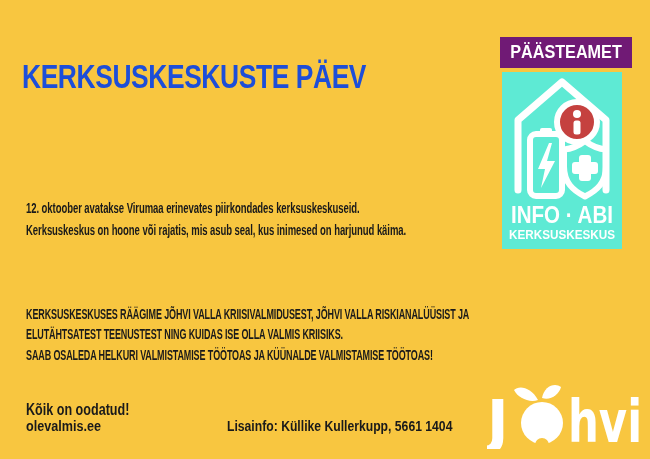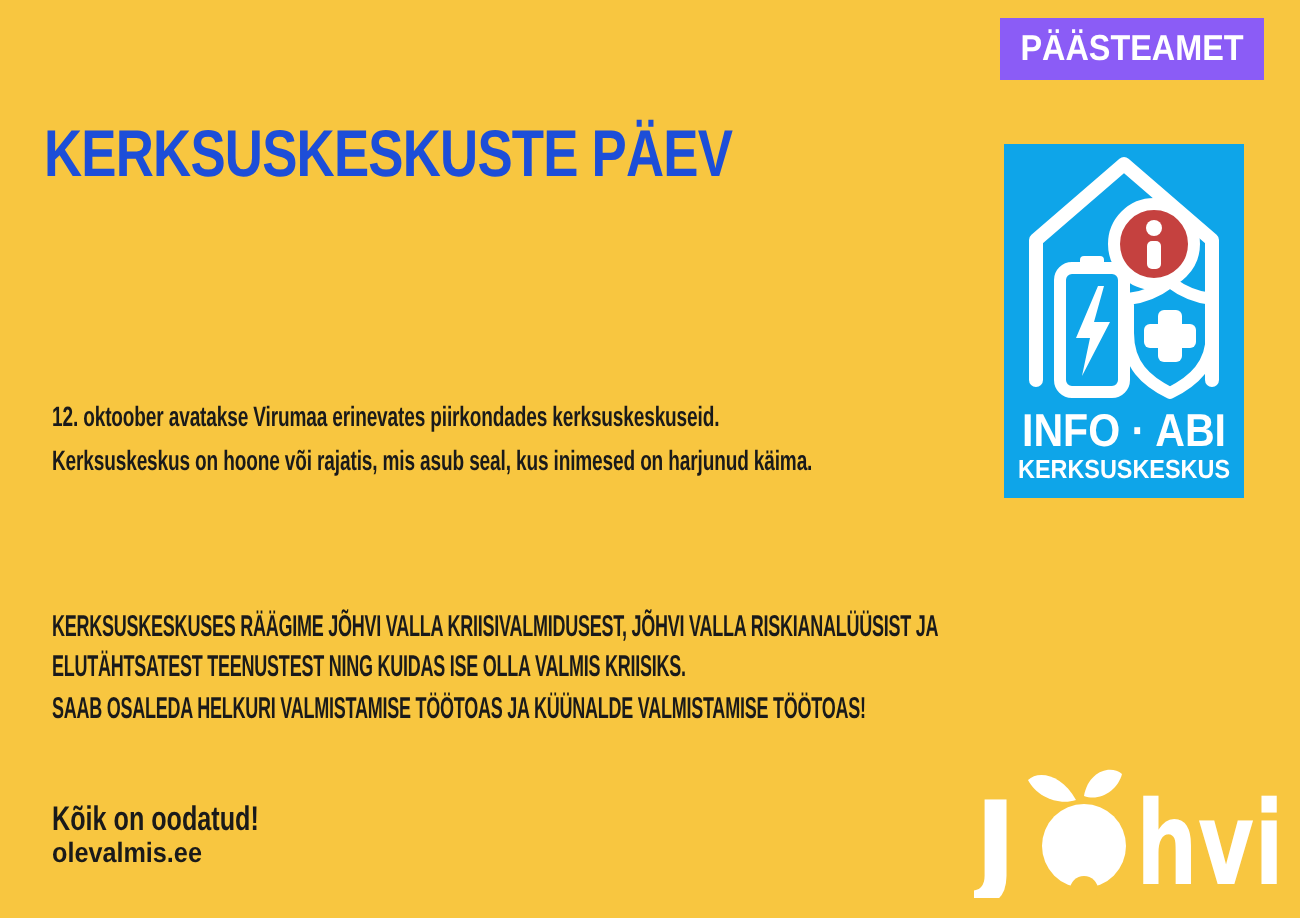--- a/index.html
+++ b/index.html
@@ -28,7 +28,7 @@
   .contact{position:absolute;left:227px;top:418px;font-size:14px;font-weight:700;color:#1a1a1a;}
   .contact .nw{transform:scaleX(0.87);transform-origin:0 50%;}
   
-  .paasteamet-badge{position:absolute;left:500px;top:9px;width:132px;height:31px;background:#8b5cf6;
+  .paasteamet-badge{position:absolute;left:500px;top:37px;width:132px;height:31px;background:#701a75;
     display:flex;align-items:center;justify-content:center;color:#fff;font-size:18px;font-weight:800;}
   .paasteamet-badge .nw{transform:scaleX(0.90);transform-origin:50% 50%;}
   .infoabi-logo{position:absolute;left:502px;top:72px;width:120px;height:177px;background:#0ea5e9;}

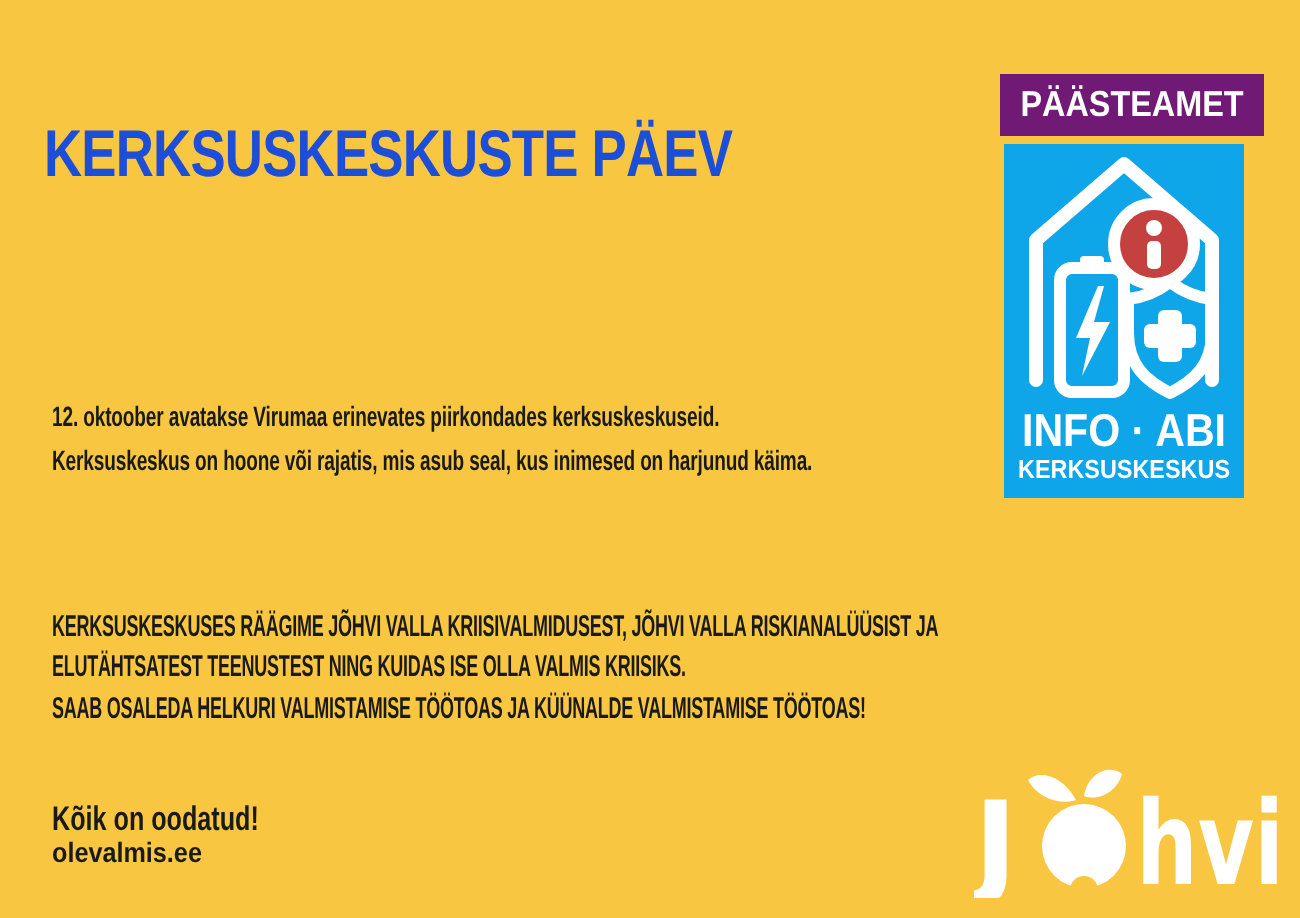--- a/index.html
+++ b/index.html
@@ -31,7 +31,7 @@
   .paasteamet-badge{position:absolute;left:500px;top:37px;width:132px;height:31px;background:#701a75;
     display:flex;align-items:center;justify-content:center;color:#fff;font-size:18px;font-weight:800;}
   .paasteamet-badge .nw{transform:scaleX(0.90);transform-origin:50% 50%;}
-  .infoabi-logo{position:absolute;left:502px;top:72px;width:120px;height:177px;background:#0ea5e9;}
+  .infoabi-logo{position:absolute;left:502px;top:72px;width:120px;height:177px;background:#5eead4;}
   .infoabi-logo svg{display:block;width:120px;height:177px;}
   .johvi-logo{position:absolute;left:487px;top:383px;width:158px;height:66px;}
   .johvi-logo svg{display:block;width:158px;height:66px;}

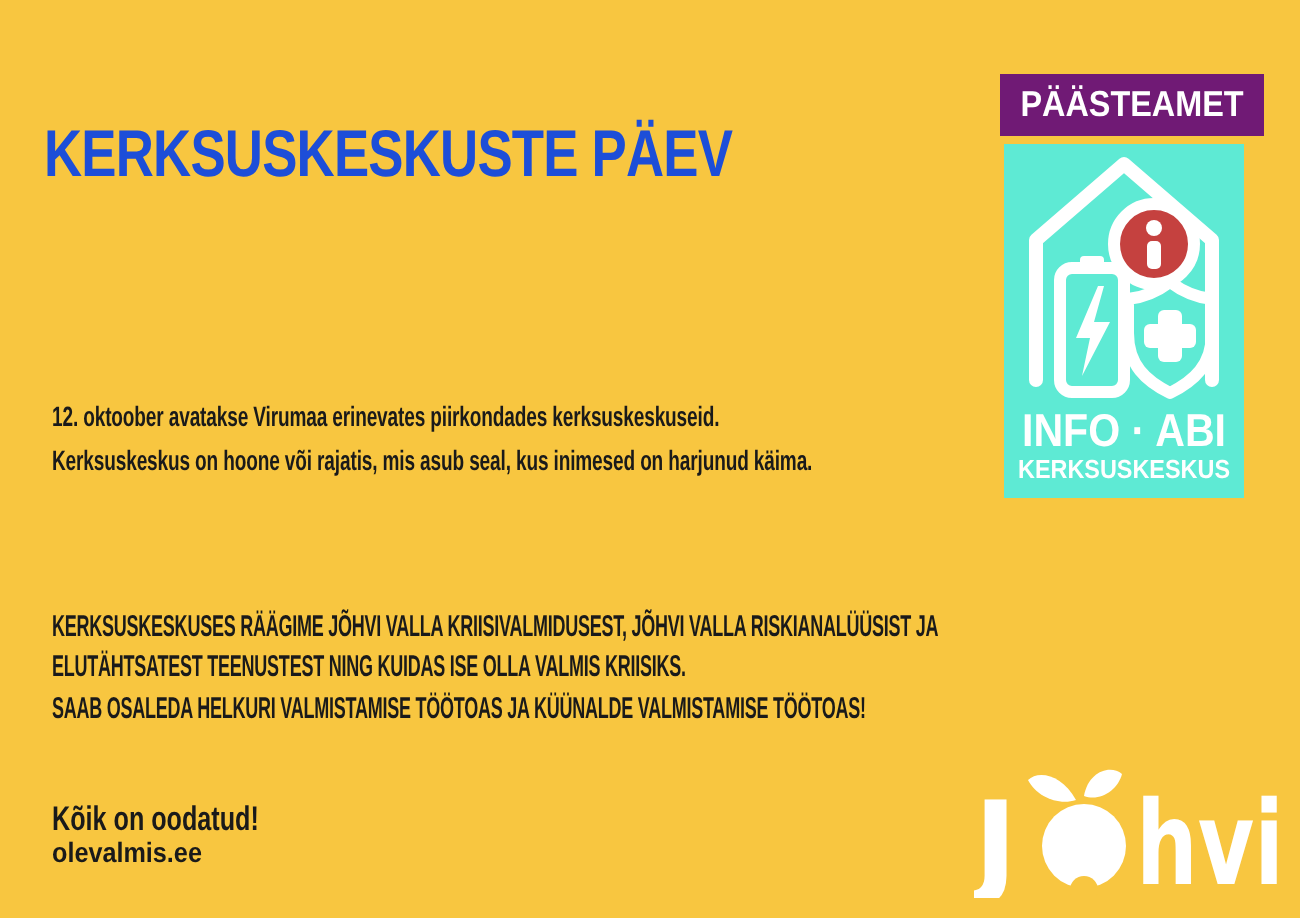--- a/index.html
+++ b/index.html
@@ -54,6 +54,7 @@
   <div class="welcome"><span class="nw">Kõik on oodatud!</span></div>
 
   <div class="website"><span class="nw">olevalmis.ee</span></div>
+  <div class="contact"><span class="nw">Lisainfo: Küllike Kullerkupp, 5661 1404</span></div>
 
   <div class="paasteamet-badge">
     <span class="nw">PÄÄSTEAMET</span>

